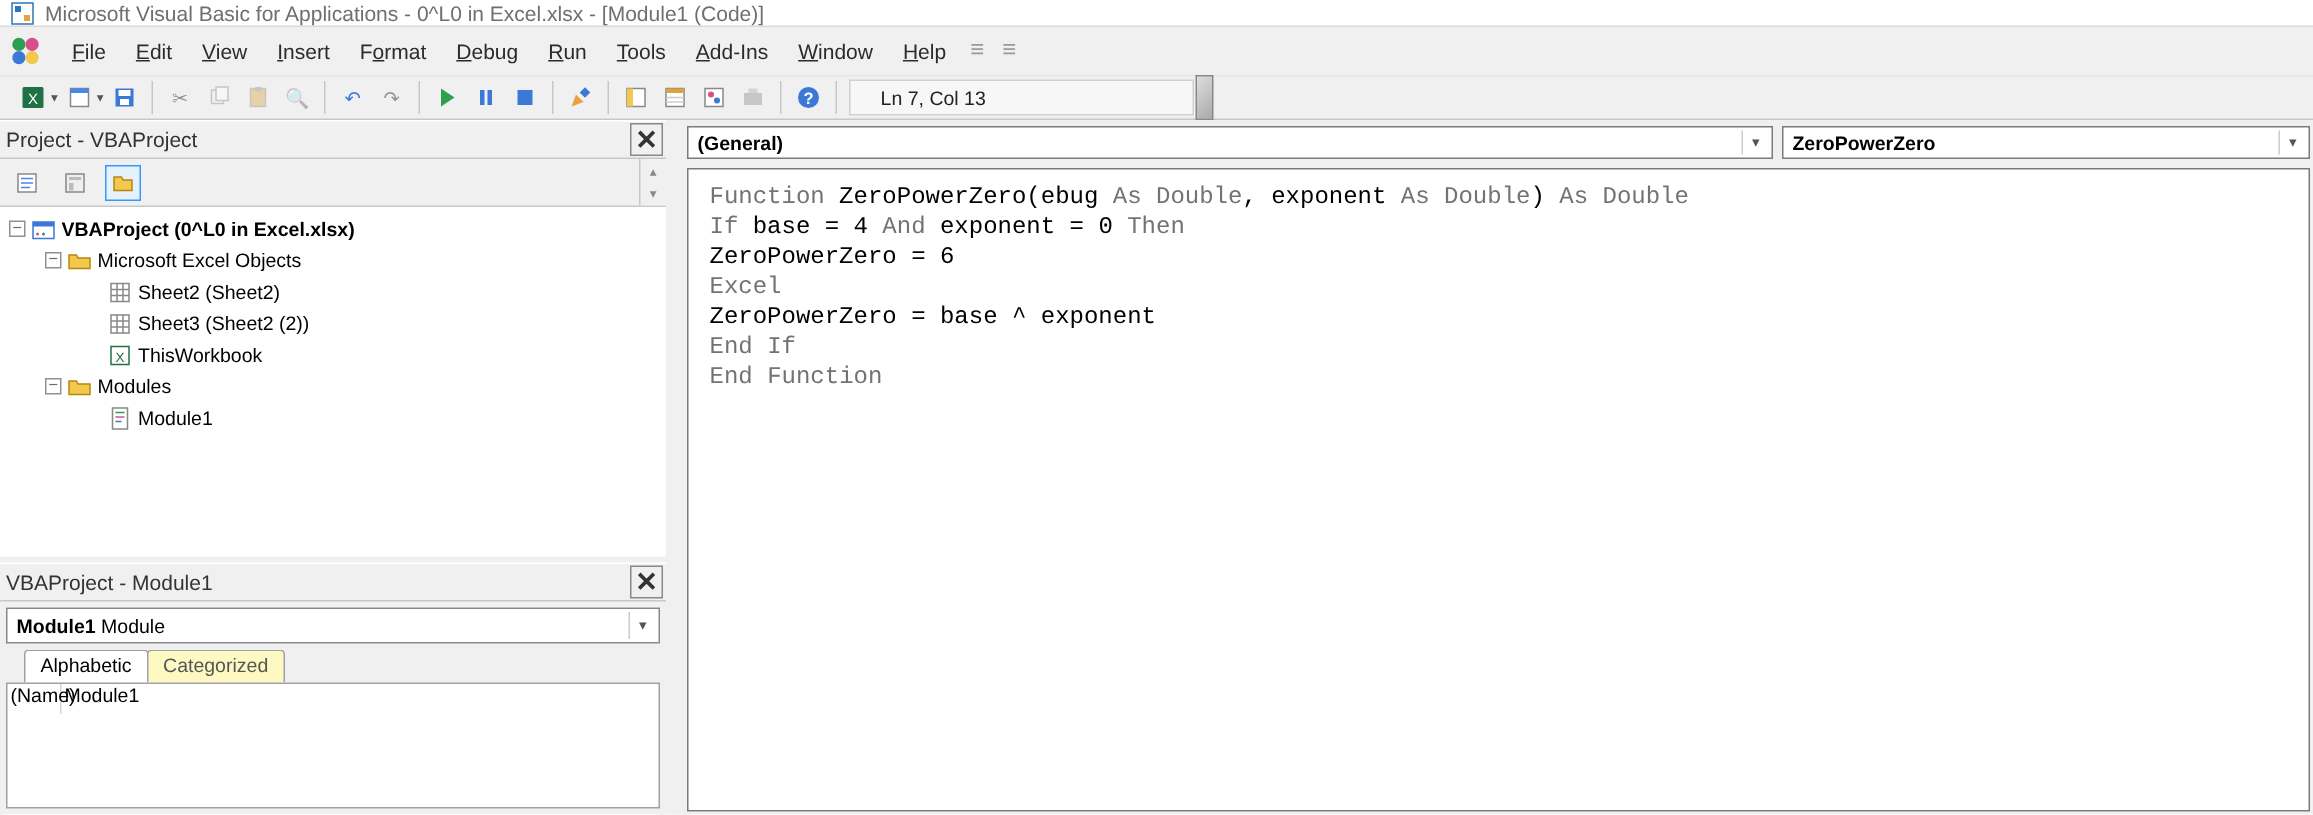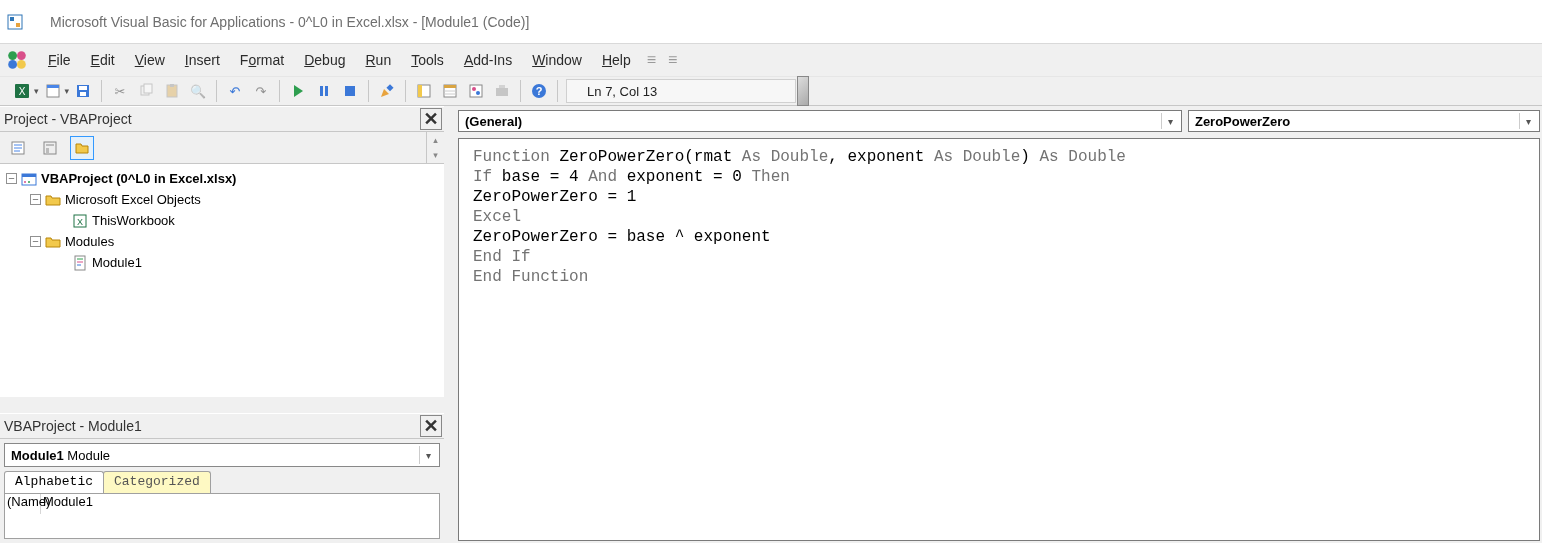--- a/index.html
+++ b/index.html
@@ -6,7 +6,7 @@
 body { font-family: "Segoe UI", Tahoma, sans-serif; font-size: 13px; background: #f0f0f0; width: 1542px; height: 543px; overflow: hidden; display: flex; flex-direction: column; }
 
 
-.titlebar { height: 44px; background: #fff; border-bottom: 1px solid #d9d9d9; display: flex; align-items: center; padding-left: 6px; color: #6f6f6f; font-size: 14px; gap: 20px; }
+.titlebar { height: 18px; background: #fff; border-bottom: 1px solid #d9d9d9; display: flex; align-items: center; padding-left: 6px; color: #6f6f6f; font-size: 14px; }
 .titlebar .app-icon { width: 18px; height: 18px; margin-right: 6px; display: flex; align-items: center; justify-content: center; }
 .titlebar .app-icon svg { width: 16px; height: 16px; }
 

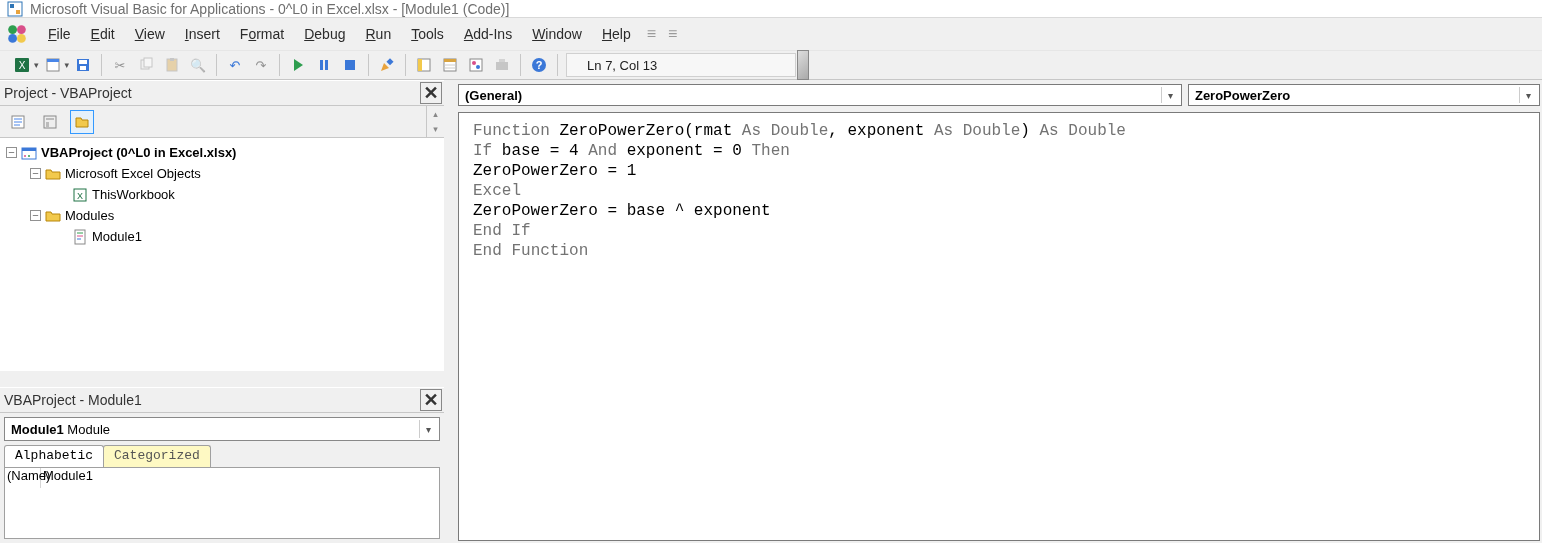--- a/index.html
+++ b/index.html
@@ -31,7 +31,7 @@
 .workspace { flex: 1; display: flex; min-height: 0; }
 
 
-.leftcol { width: 448px; display: flex; flex-direction: column; border-right: 4px solid #f0f0f0; gap: 12px; }
+.leftcol { width: 448px; display: flex; flex-direction: column; border-right: 4px solid #f0f0f0; }
 
 .pane-header { height: 26px; background: #f0f0f0; border-top:1px solid #fff; border-bottom: 1px solid #c7c7c7; display: flex; align-items: center; padding-left: 4px; font-size: 14px; color: #333; }
 .pane-header .x { margin-left: auto; width: 22px; height: 22px; display: flex; align-items: center; justify-content: center; font-weight: bold; font-size: 18px; cursor: default; border:1px solid #888; margin-right:2px;}

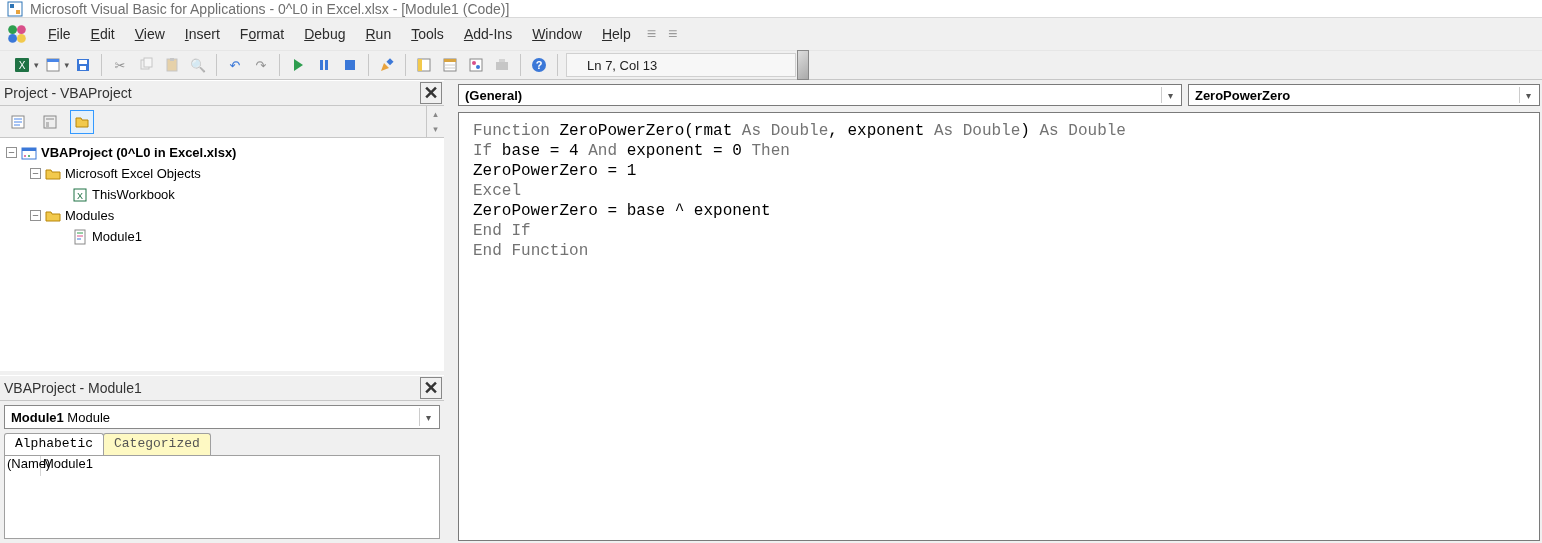--- a/index.html
+++ b/index.html
@@ -341,7 +341,7 @@
           <span class="dd">▾</span>
         </div>
     </div>
-    <div class="code-editor"><span class="kw">Function</span><span> ZeroPowerZero(rmat </span><span class="kw">As</span><span> </span><span class="kw">Double</span><span>, exponent </span><span class="kw">As</span><span> </span><span class="kw">Double</span><span>) </span><span class="kw">As</span><span> </span><span class="kw">Double</span>
+    <div class="code-editor"><span class="kw">Function</span><span> ZeroPowerZero(ebug </span><span class="kw">As</span><span> </span><span class="kw">Double</span><span>, exponent </span><span class="kw">As</span><span> </span><span class="kw">Double</span><span>) </span><span class="kw">As</span><span> </span><span class="kw">Double</span>
 <span class="kw">If</span><span> base = 4 </span><span class="kw">And</span><span> exponent = 0 </span><span class="kw">Then</span>
 <span>ZeroPowerZero = 1</span>
 <span class="kw">Excel</span>

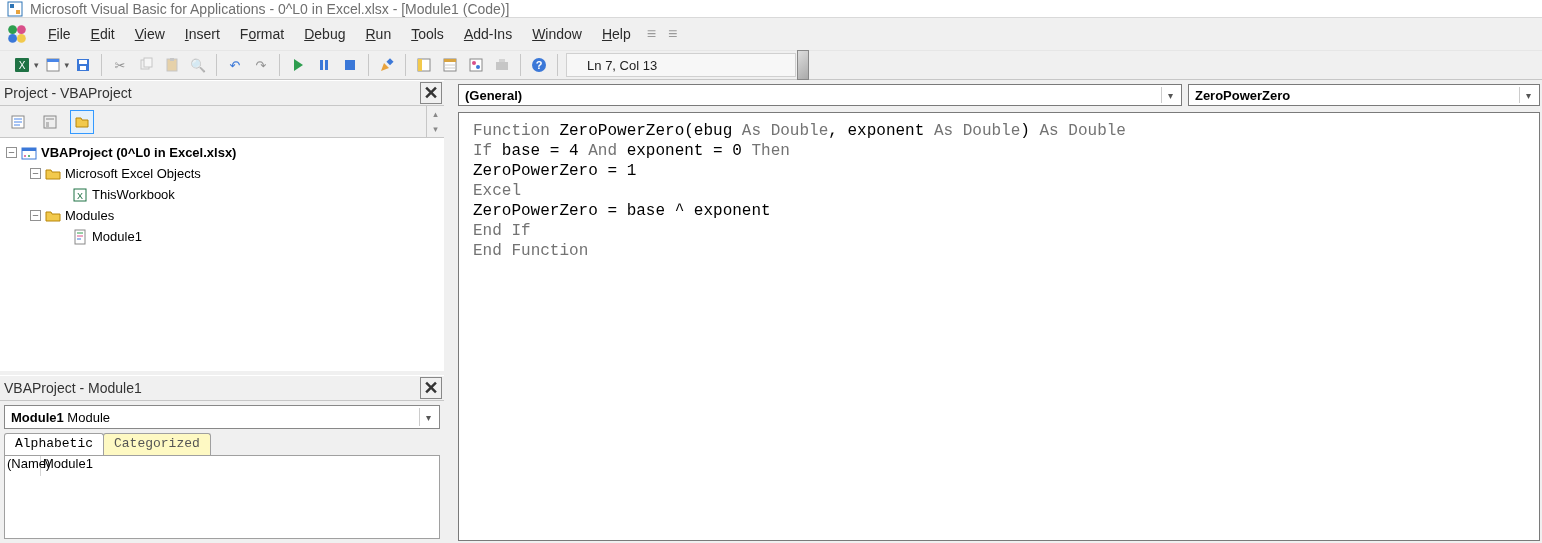--- a/index.html
+++ b/index.html
@@ -343,7 +343,7 @@
     </div>
     <div class="code-editor"><span class="kw">Function</span><span> ZeroPowerZero(ebug </span><span class="kw">As</span><span> </span><span class="kw">Double</span><span>, exponent </span><span class="kw">As</span><span> </span><span class="kw">Double</span><span>) </span><span class="kw">As</span><span> </span><span class="kw">Double</span>
 <span class="kw">If</span><span> base = 4 </span><span class="kw">And</span><span> exponent = 0 </span><span class="kw">Then</span>
-<span>ZeroPowerZero = 1</span>
+<span>ZeroPowerZero = 6</span>
 <span class="kw">Excel</span>
 <span>ZeroPowerZero = base ^ exponent</span>
 <span class="kw">End</span><span> </span><span class="kw">If</span>

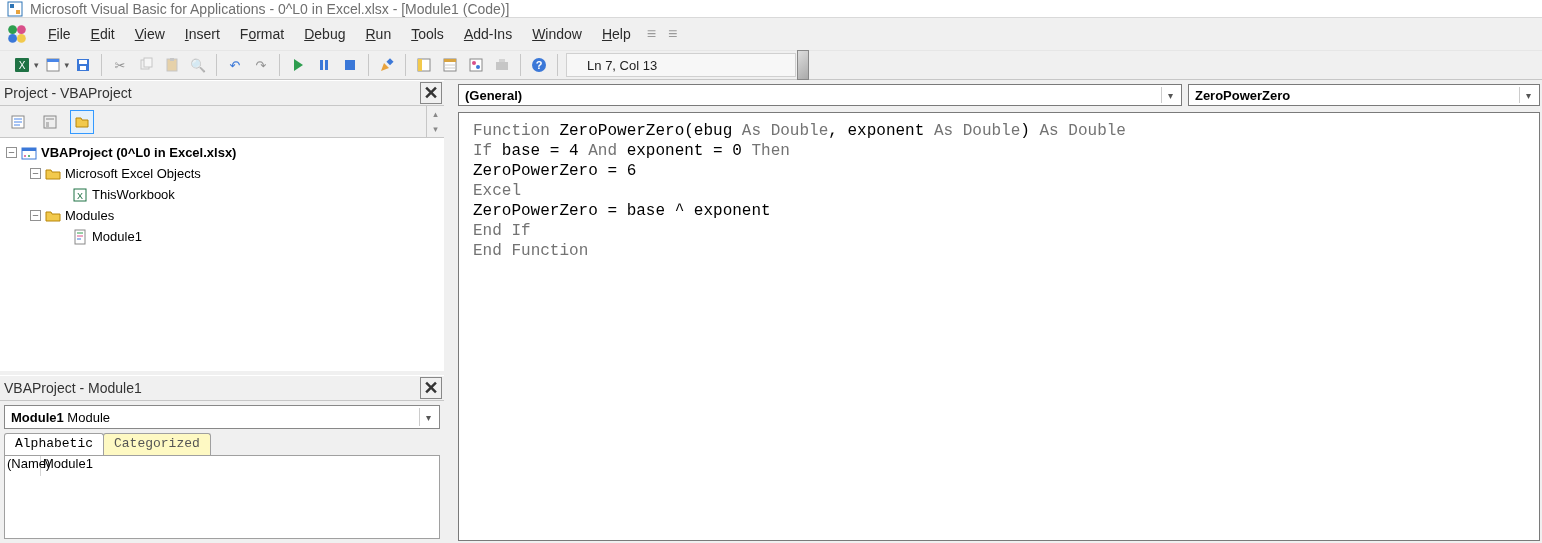--- a/index.html
+++ b/index.html
@@ -276,6 +276,18 @@
         <div class="tree-row" style="padding-left:72px">
             <span class="node-icon">
               <svg width="16" height="16" viewBox="0 0 16 16">
+                <rect x="2" y="2" width="12" height="12" fill="#fff" stroke="#888"></rect>
+                <line x1="2" y1="6" x2="14" y2="6" stroke="#888"></line>
+                <line x1="2" y1="10" x2="14" y2="10" stroke="#888"></line>
+                <line x1="6" y1="2" x2="6" y2="14" stroke="#888"></line>
+                <line x1="10" y1="2" x2="10" y2="14" stroke="#888"></line>
+              </svg>
+            </span>
+            <span>Sheet2 (Sheet2)</span>
+          </div>
+        <div class="tree-row" style="padding-left:72px">
+            <span class="node-icon">
+              <svg width="16" height="16" viewBox="0 0 16 16">
                 <rect x="2" y="2" width="12" height="12" fill="#fff" stroke="#1f7244"></rect>
                 <text x="8" y="12" font-size="9" text-anchor="middle" fill="#1f7244">X</text>
               </svg>

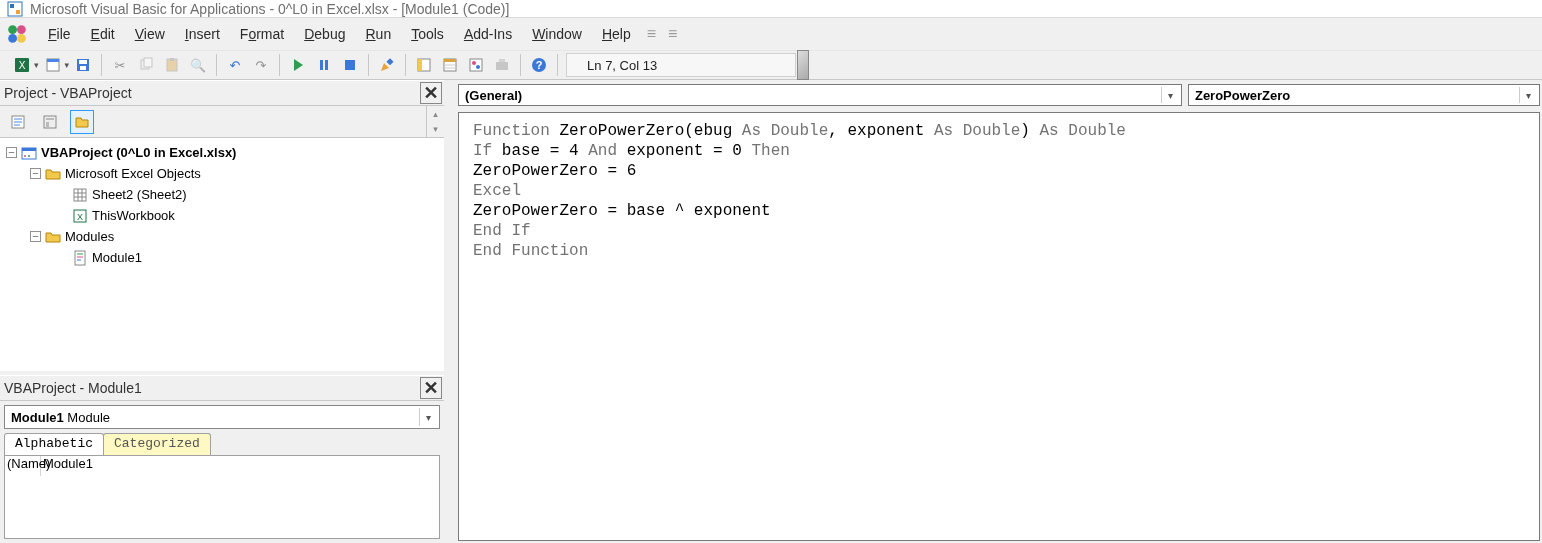--- a/index.html
+++ b/index.html
@@ -288,6 +288,18 @@
         <div class="tree-row" style="padding-left:72px">
             <span class="node-icon">
               <svg width="16" height="16" viewBox="0 0 16 16">
+                <rect x="2" y="2" width="12" height="12" fill="#fff" stroke="#888"></rect>
+                <line x1="2" y1="6" x2="14" y2="6" stroke="#888"></line>
+                <line x1="2" y1="10" x2="14" y2="10" stroke="#888"></line>
+                <line x1="6" y1="2" x2="6" y2="14" stroke="#888"></line>
+                <line x1="10" y1="2" x2="10" y2="14" stroke="#888"></line>
+              </svg>
+            </span>
+            <span>Sheet3 (Sheet2 (2))</span>
+          </div>
+        <div class="tree-row" style="padding-left:72px">
+            <span class="node-icon">
+              <svg width="16" height="16" viewBox="0 0 16 16">
                 <rect x="2" y="2" width="12" height="12" fill="#fff" stroke="#1f7244"></rect>
                 <text x="8" y="12" font-size="9" text-anchor="middle" fill="#1f7244">X</text>
               </svg>

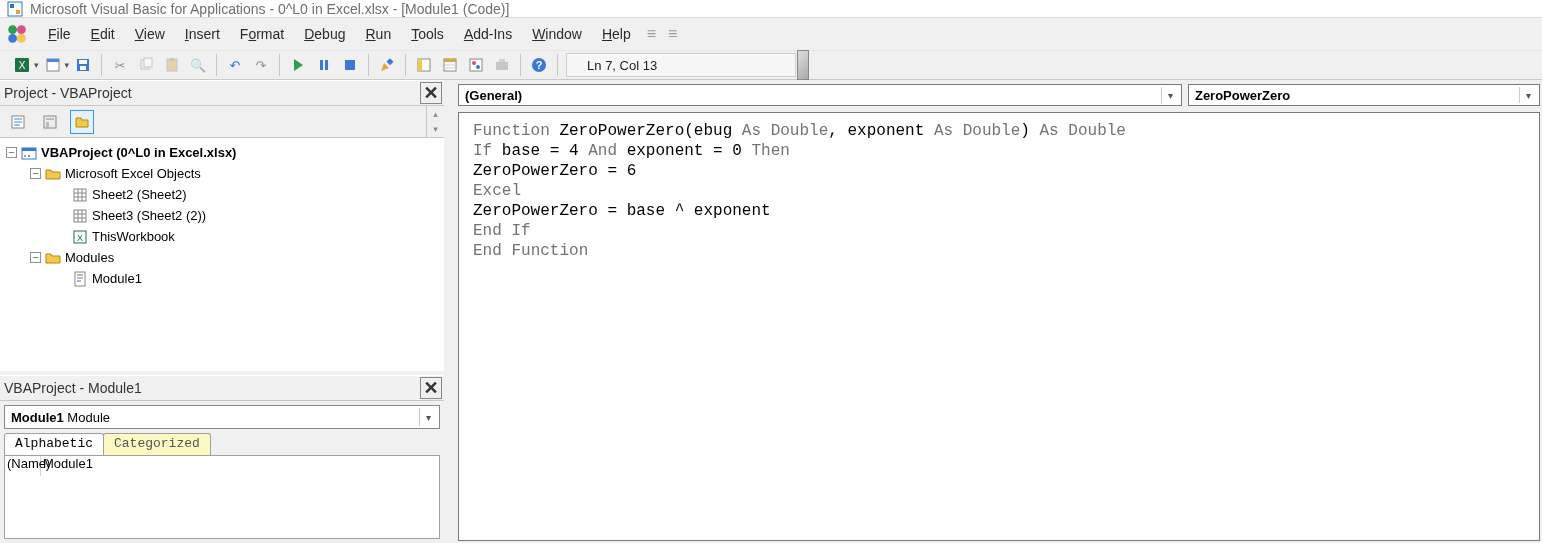--- a/index.html
+++ b/index.html
@@ -53,7 +53,7 @@
 .props-pane { flex:1; display:flex; flex-direction:column; }
 .props-combo { height: 24px; border: 1px solid #888; margin: 4px; display: flex; align-items: center; padding: 0 6px; font-size: 13px; background:#fff; position:relative;}
 .props-combo .dd{position:absolute;right:2px;top:2px;bottom:2px;width:18px;display:flex;align-items:center;justify-content:center;font-size:10px;color:#555;border-left:1px solid #ccc;}
-.props-tabs { display:flex; height:22px; margin:0 4px;font-family:Liberation Mono, monospace; }
+.props-tabs { display:flex; height:22px; margin:0 16px; }
 .ptab { padding:2px 10px; font-size:13px; border:1px solid #a0a0a0; border-bottom:none; background:#fff; margin-right:-1px; border-radius:3px 3px 0 0;}
 .ptab.inactive { background:#fef9c3; color:#555;}
 .props-grid { flex:1; margin:0 4px 4px 4px; border:1px solid #a0a0a0; background:#fff; }

